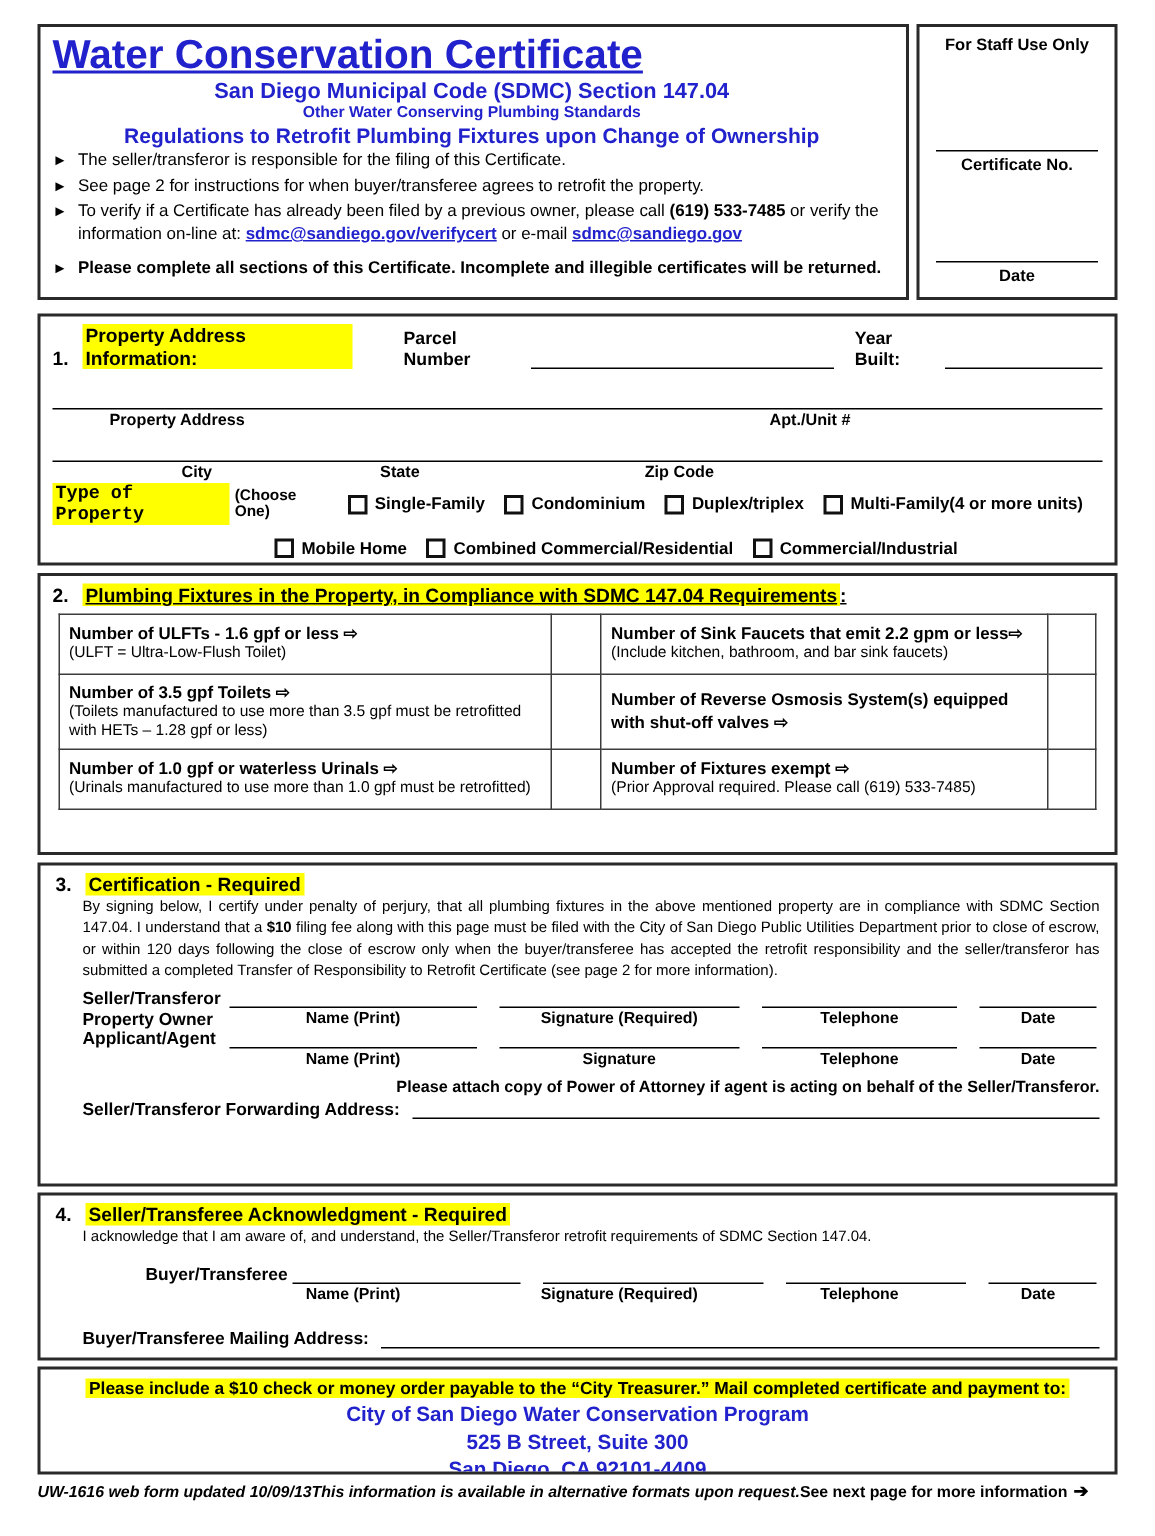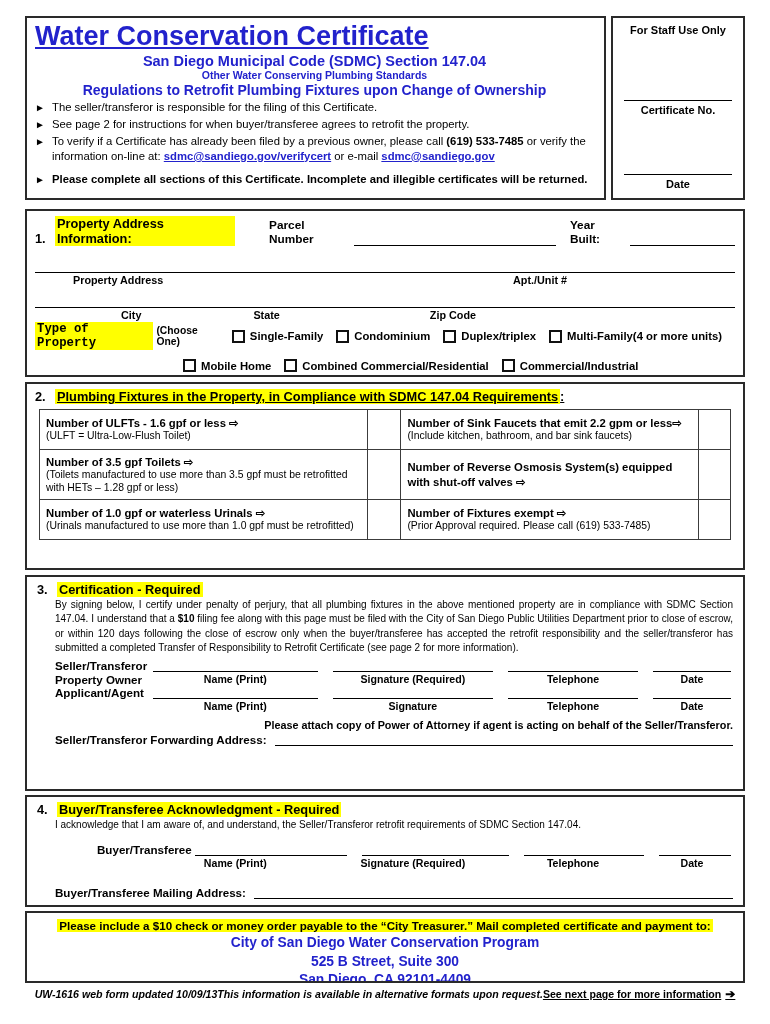--- a/index.html
+++ b/index.html
@@ -313,7 +313,7 @@
   <div class="sec sec4">
     <div class="sec-head">
       <span class="sec-num">4.</span>
-      <span class="hl">Buyer/Transferee Acknowledgment - Required</span>
+      <span class="hl">Seller/Transferee Acknowledgment - Required</span>
     </div>
     <div class="body-par">I acknowledge that I am aware of, and understand, the Seller/Transferor retrofit requirements of SDMC Section 147.04.</div>
 

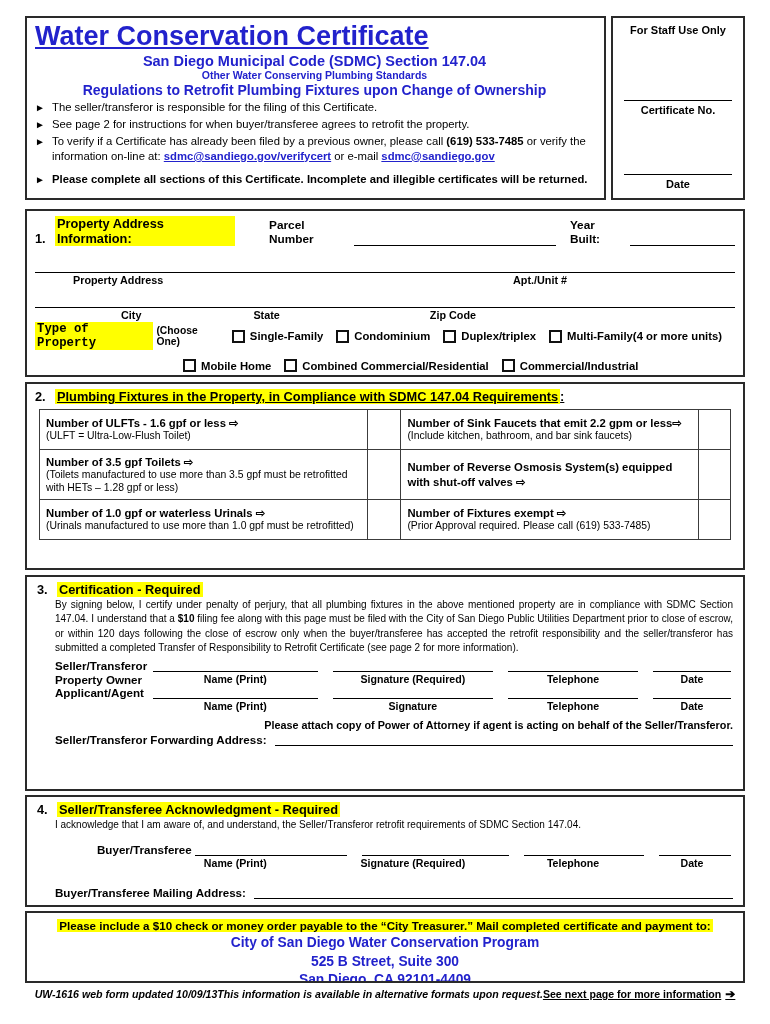--- a/index.html
+++ b/index.html
@@ -104,7 +104,7 @@
   .pay-addr { color: var(--blue); font-weight: bold; font-size: 13.8px; line-height: 1.35; }
 
   
-  .footer { display: flex; justify-content: center; align-items: baseline; margin-top: 4px; font-size: 10.6px; }
+  .footer { display: flex; justify-content: flex-start; align-items: baseline; margin-top: 4px; font-size: 10.6px; }
   .f-left, .f-center { font-weight: bold; font-style: italic; }
   .f-right { font-weight: bold; text-decoration: underline; }
   .f-arrow { font-size: 12px; margin-left: 4px; }

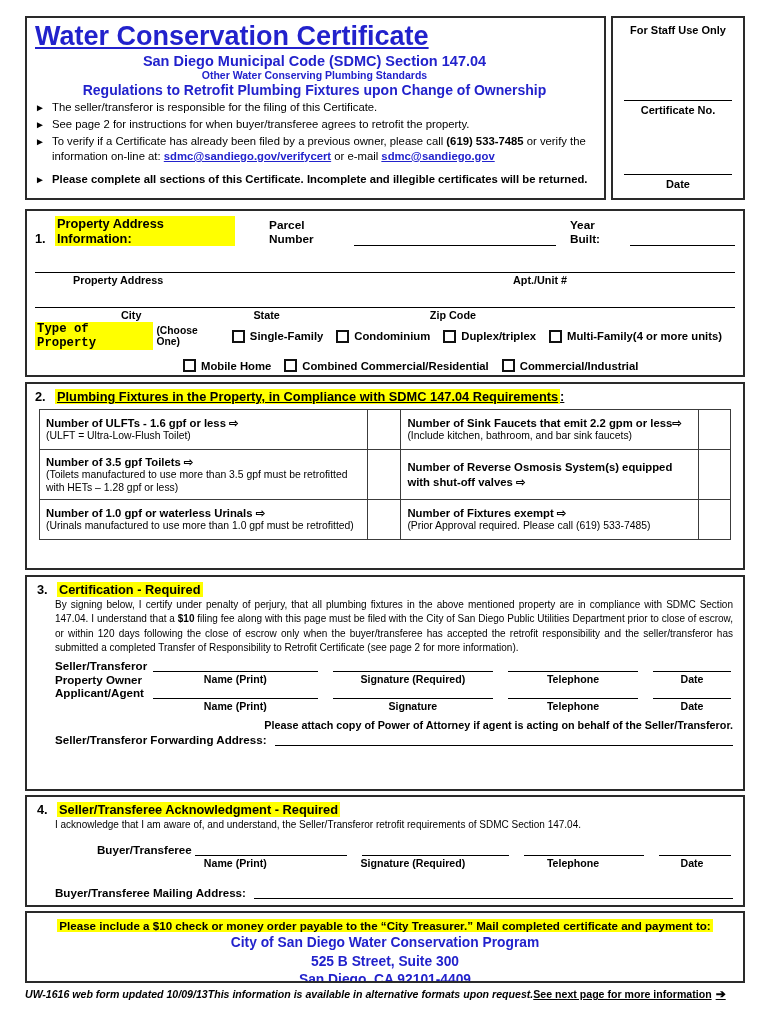--- a/index.html
+++ b/index.html
@@ -106,7 +106,7 @@
   
   .footer { display: flex; justify-content: flex-start; align-items: baseline; margin-top: 4px; font-size: 10.6px; }
   .f-left, .f-center { font-weight: bold; font-style: italic; }
-  .f-right { font-weight: bold; text-decoration: underline; }
+  .f-right { font-weight: bold; }
   .f-arrow { font-size: 12px; margin-left: 4px; }
 </style>
 </head>

